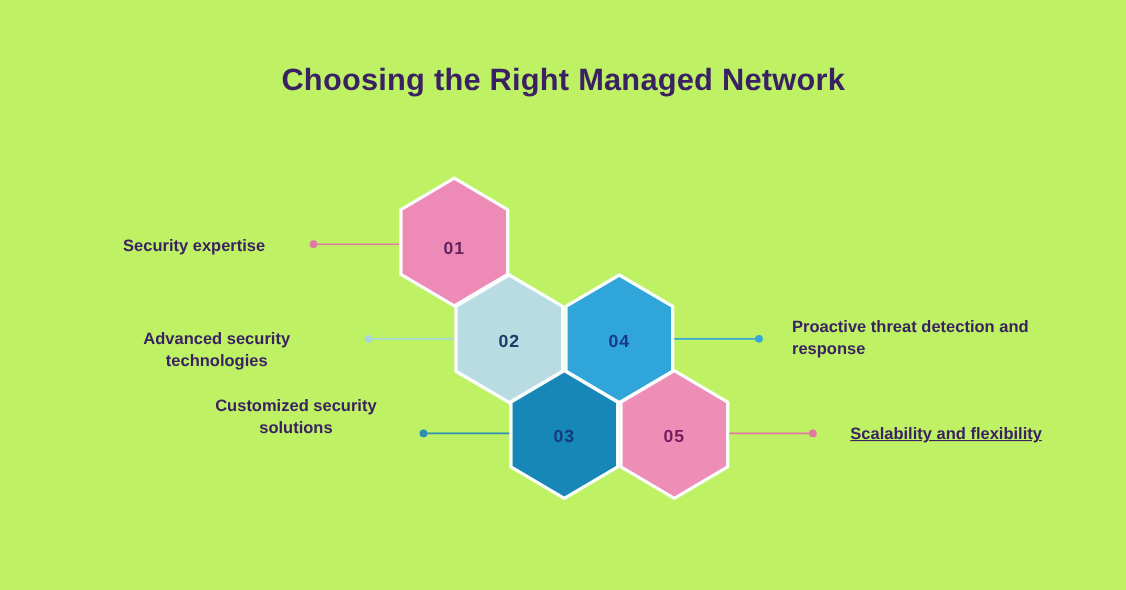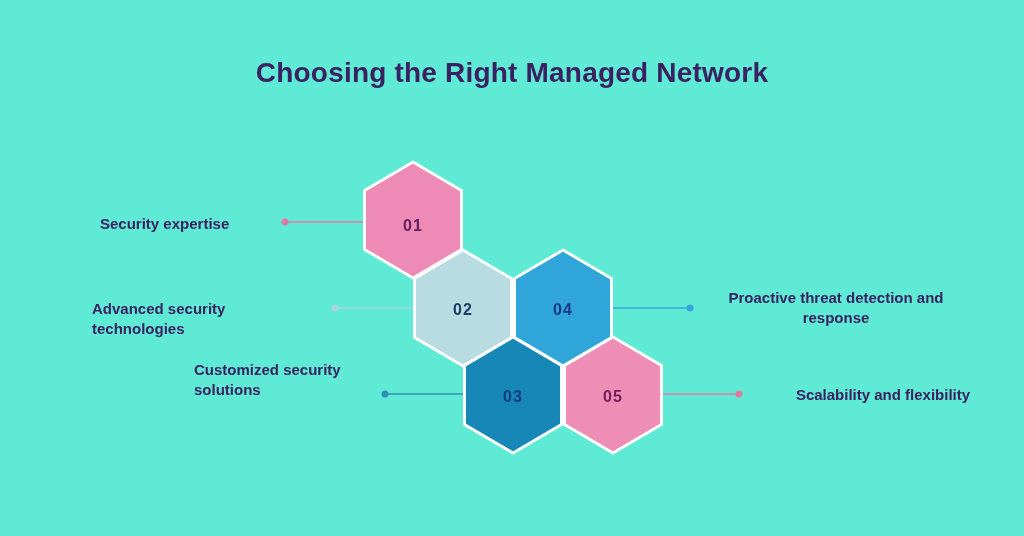--- a/index.html
+++ b/index.html
@@ -10,7 +10,7 @@
     position: relative;
     width: 1024px;
     height: 536px;
-    background: #5eead4;
+    background: #bef264;
     overflow: hidden;
     font-family: "Liberation Sans", sans-serif;
   }

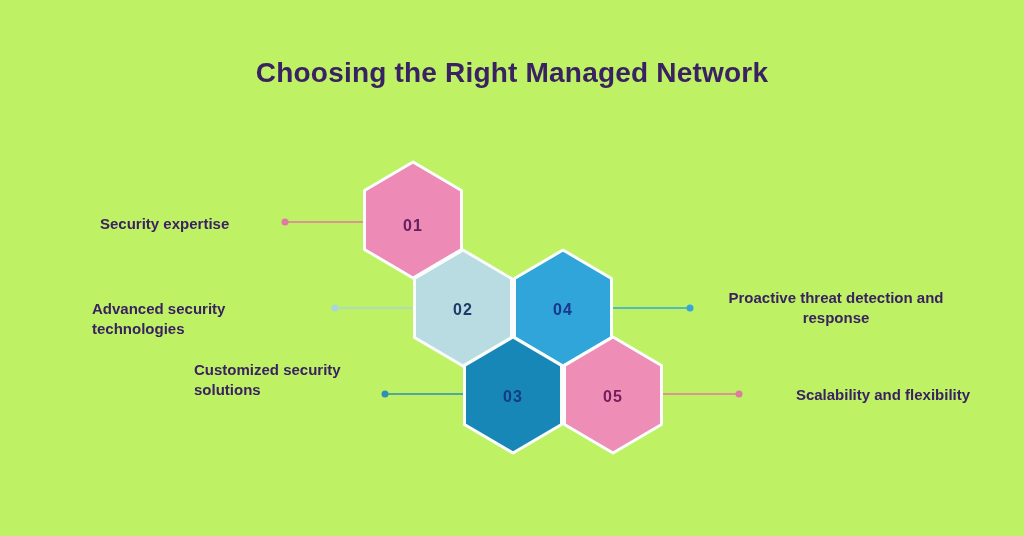--- a/index.html
+++ b/index.html
@@ -44,7 +44,7 @@
     font-weight: 700;
     color: #3a2161;
   }
-  .label-right { text-align: left; }
+  .label-right { text-align: center; }
   .label-left  { text-align: center; }
   #label-1 { top: 214px; left: 100px; width: 153px; }
   #label-2 { top: 299px; left: 92px;  width: 210px; }

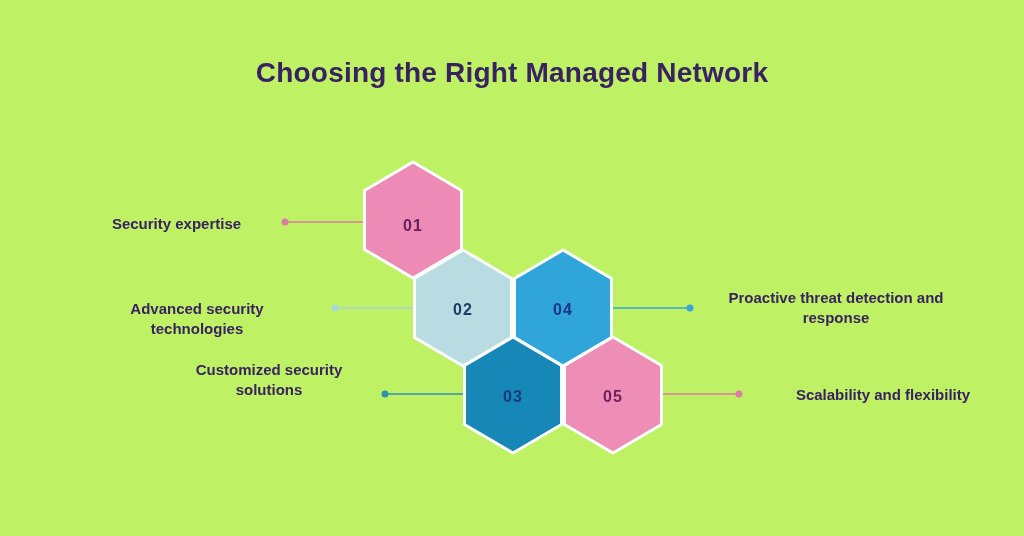--- a/index.html
+++ b/index.html
@@ -45,7 +45,7 @@
     color: #3a2161;
   }
   .label-right { text-align: center; }
-  .label-left  { text-align: center; }
+  .label-left  { text-align: left; }
   #label-1 { top: 214px; left: 100px; width: 153px; }
   #label-2 { top: 299px; left: 92px;  width: 210px; }
   #label-3 { top: 360px; left: 194px; width: 150px; }

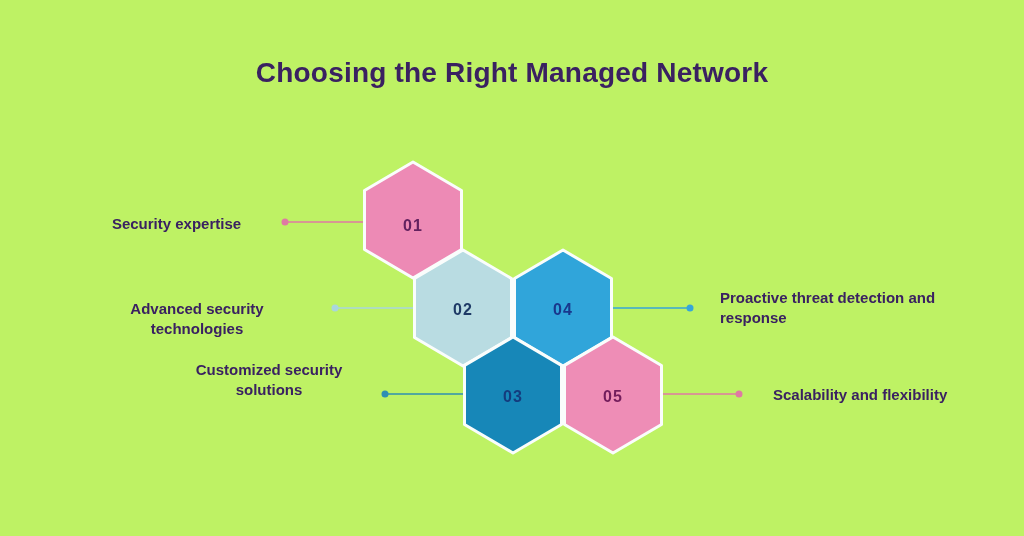--- a/index.html
+++ b/index.html
@@ -50,7 +50,7 @@
   #label-2 { top: 299px; left: 92px;  width: 210px; }
   #label-3 { top: 360px; left: 194px; width: 150px; }
   #label-4 { top: 288px; left: 720px; width: 232px; }
-  #label-5 { top: 385px; left: 773px; width: 220px; }
+  #label-5 { top: 385px; left: 773px; width: 220px; text-decoration: underline; }
 </style>
 </head>
 <body>

